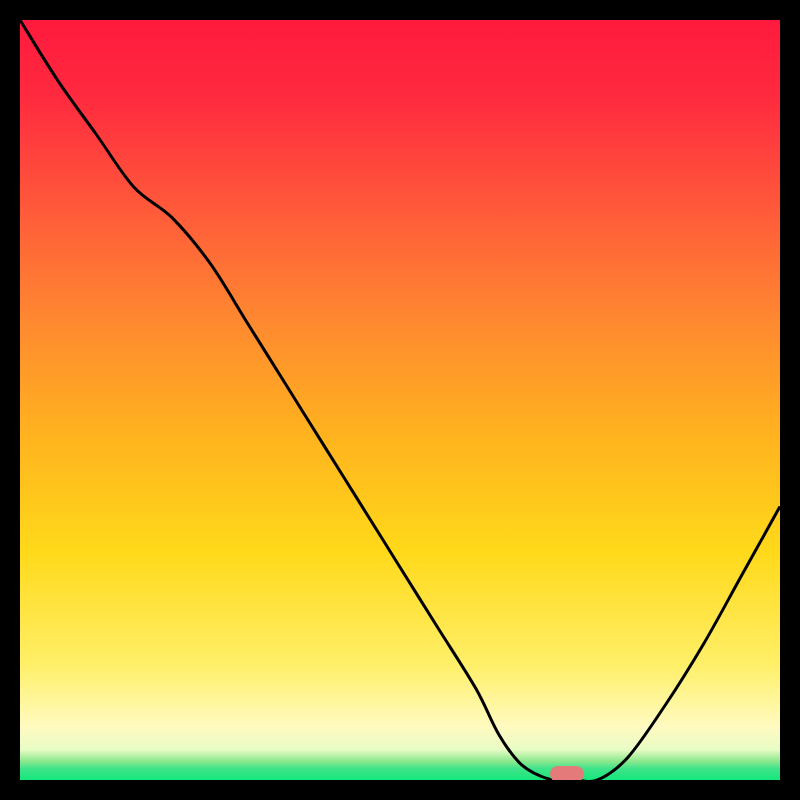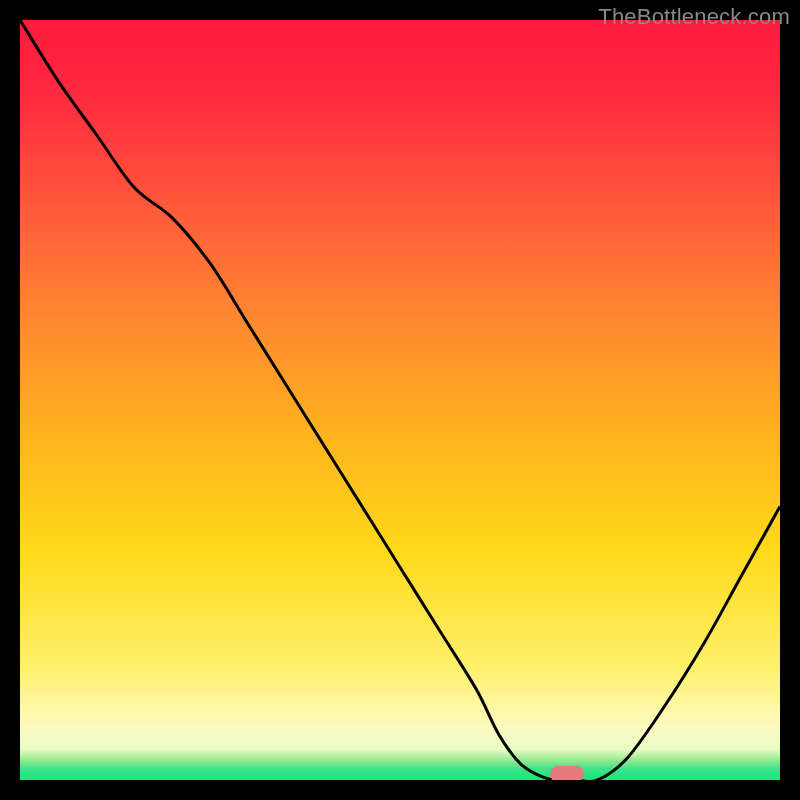--- a/index.html
+++ b/index.html
@@ -76,7 +76,6 @@
 
 <div class="frame">
 
-  <div class="watermark">TheBottleneck.com</div>
 
   <div class="plot-area">
     <div class="gradient"></div>

